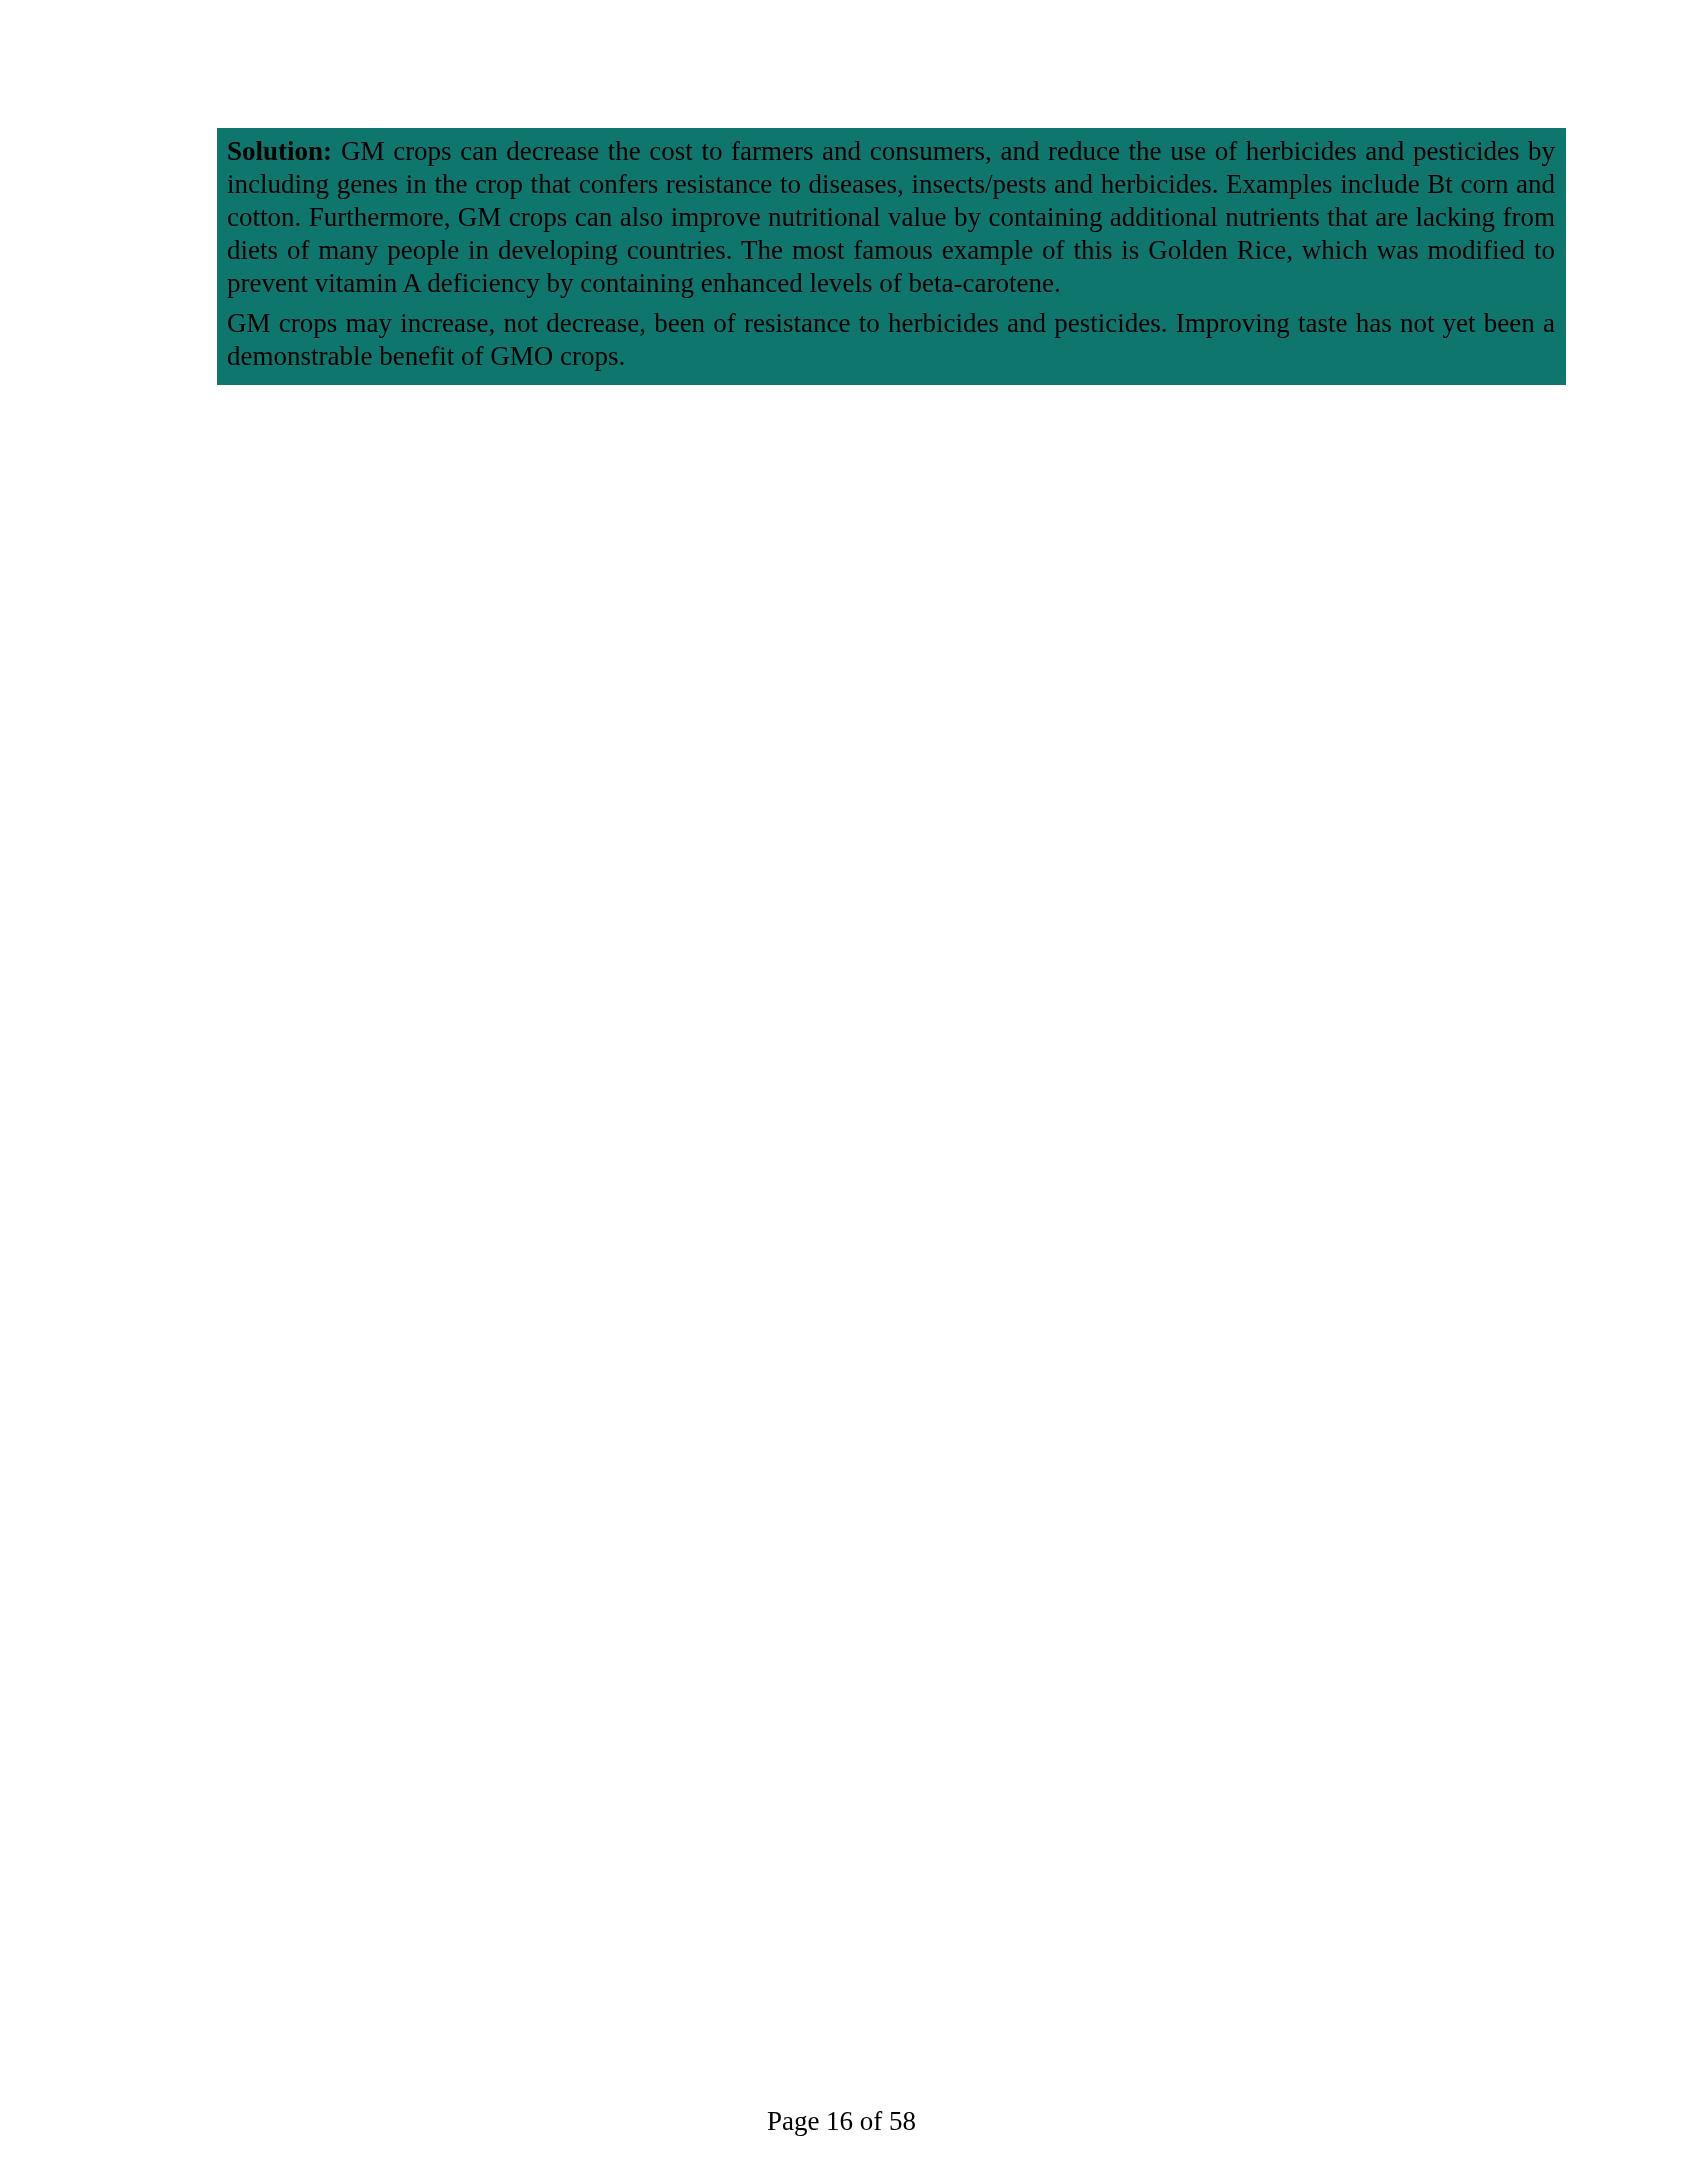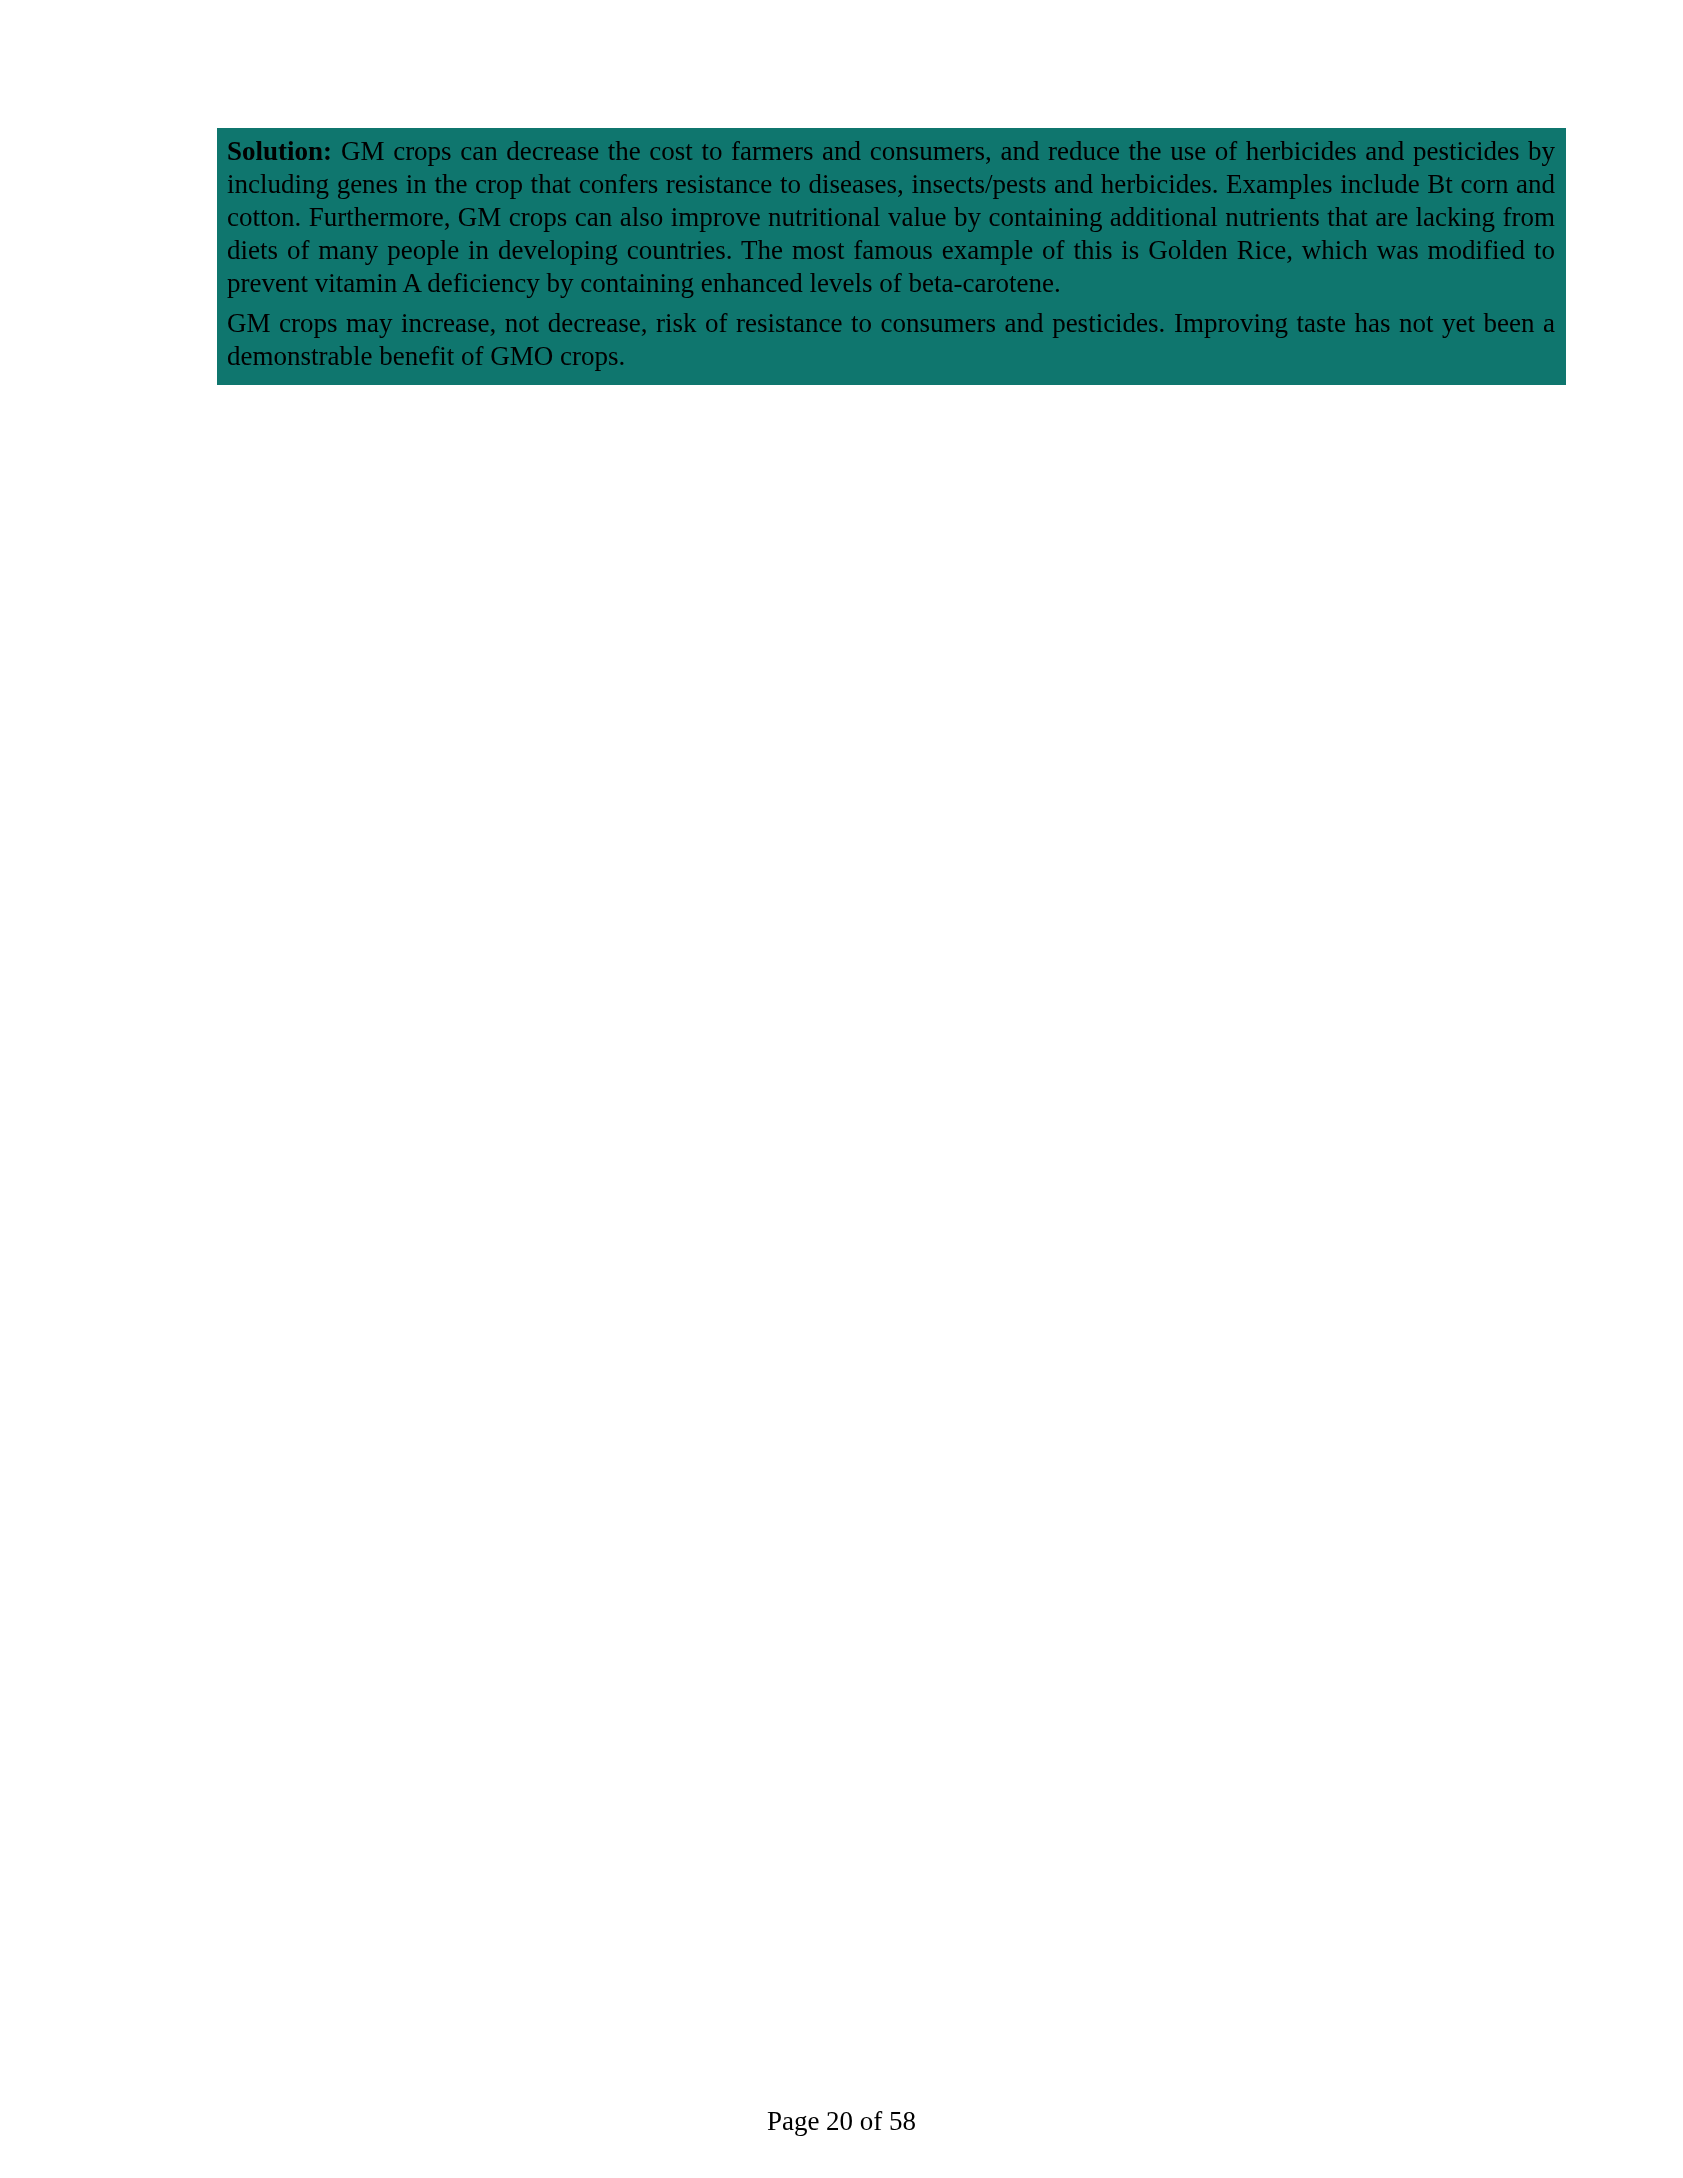--- a/index.html
+++ b/index.html
@@ -62,7 +62,7 @@
       <span class="solution-label">Solution:</span><span>GM crops can decrease the cost to farmers and consumers, and reduce the use of herbicides and pesticides by including genes in the crop that confers resistance to diseases, insects/pests and herbicides. Examples include Bt corn and cotton. Furthermore, GM crops can also improve nutritional value by containing additional nutrients that are lacking from diets of many people in developing countries. The most famous example of this is Golden Rice, which was modified to prevent vitamin A deficiency by containing enhanced levels of beta-carotene.</span>
     </p>
 
-    <p class="para">GM crops may increase, not decrease, risk of resistance to consumers and pesticides. Improving taste has not yet been a demonstrable benefit of GMO crops.</p>
+    <p class="para">GM crops may increase, not decrease, been of resistance to herbicides and pesticides. Improving taste has not yet been a demonstrable benefit of GMO crops.</p>
 
   </div>
 

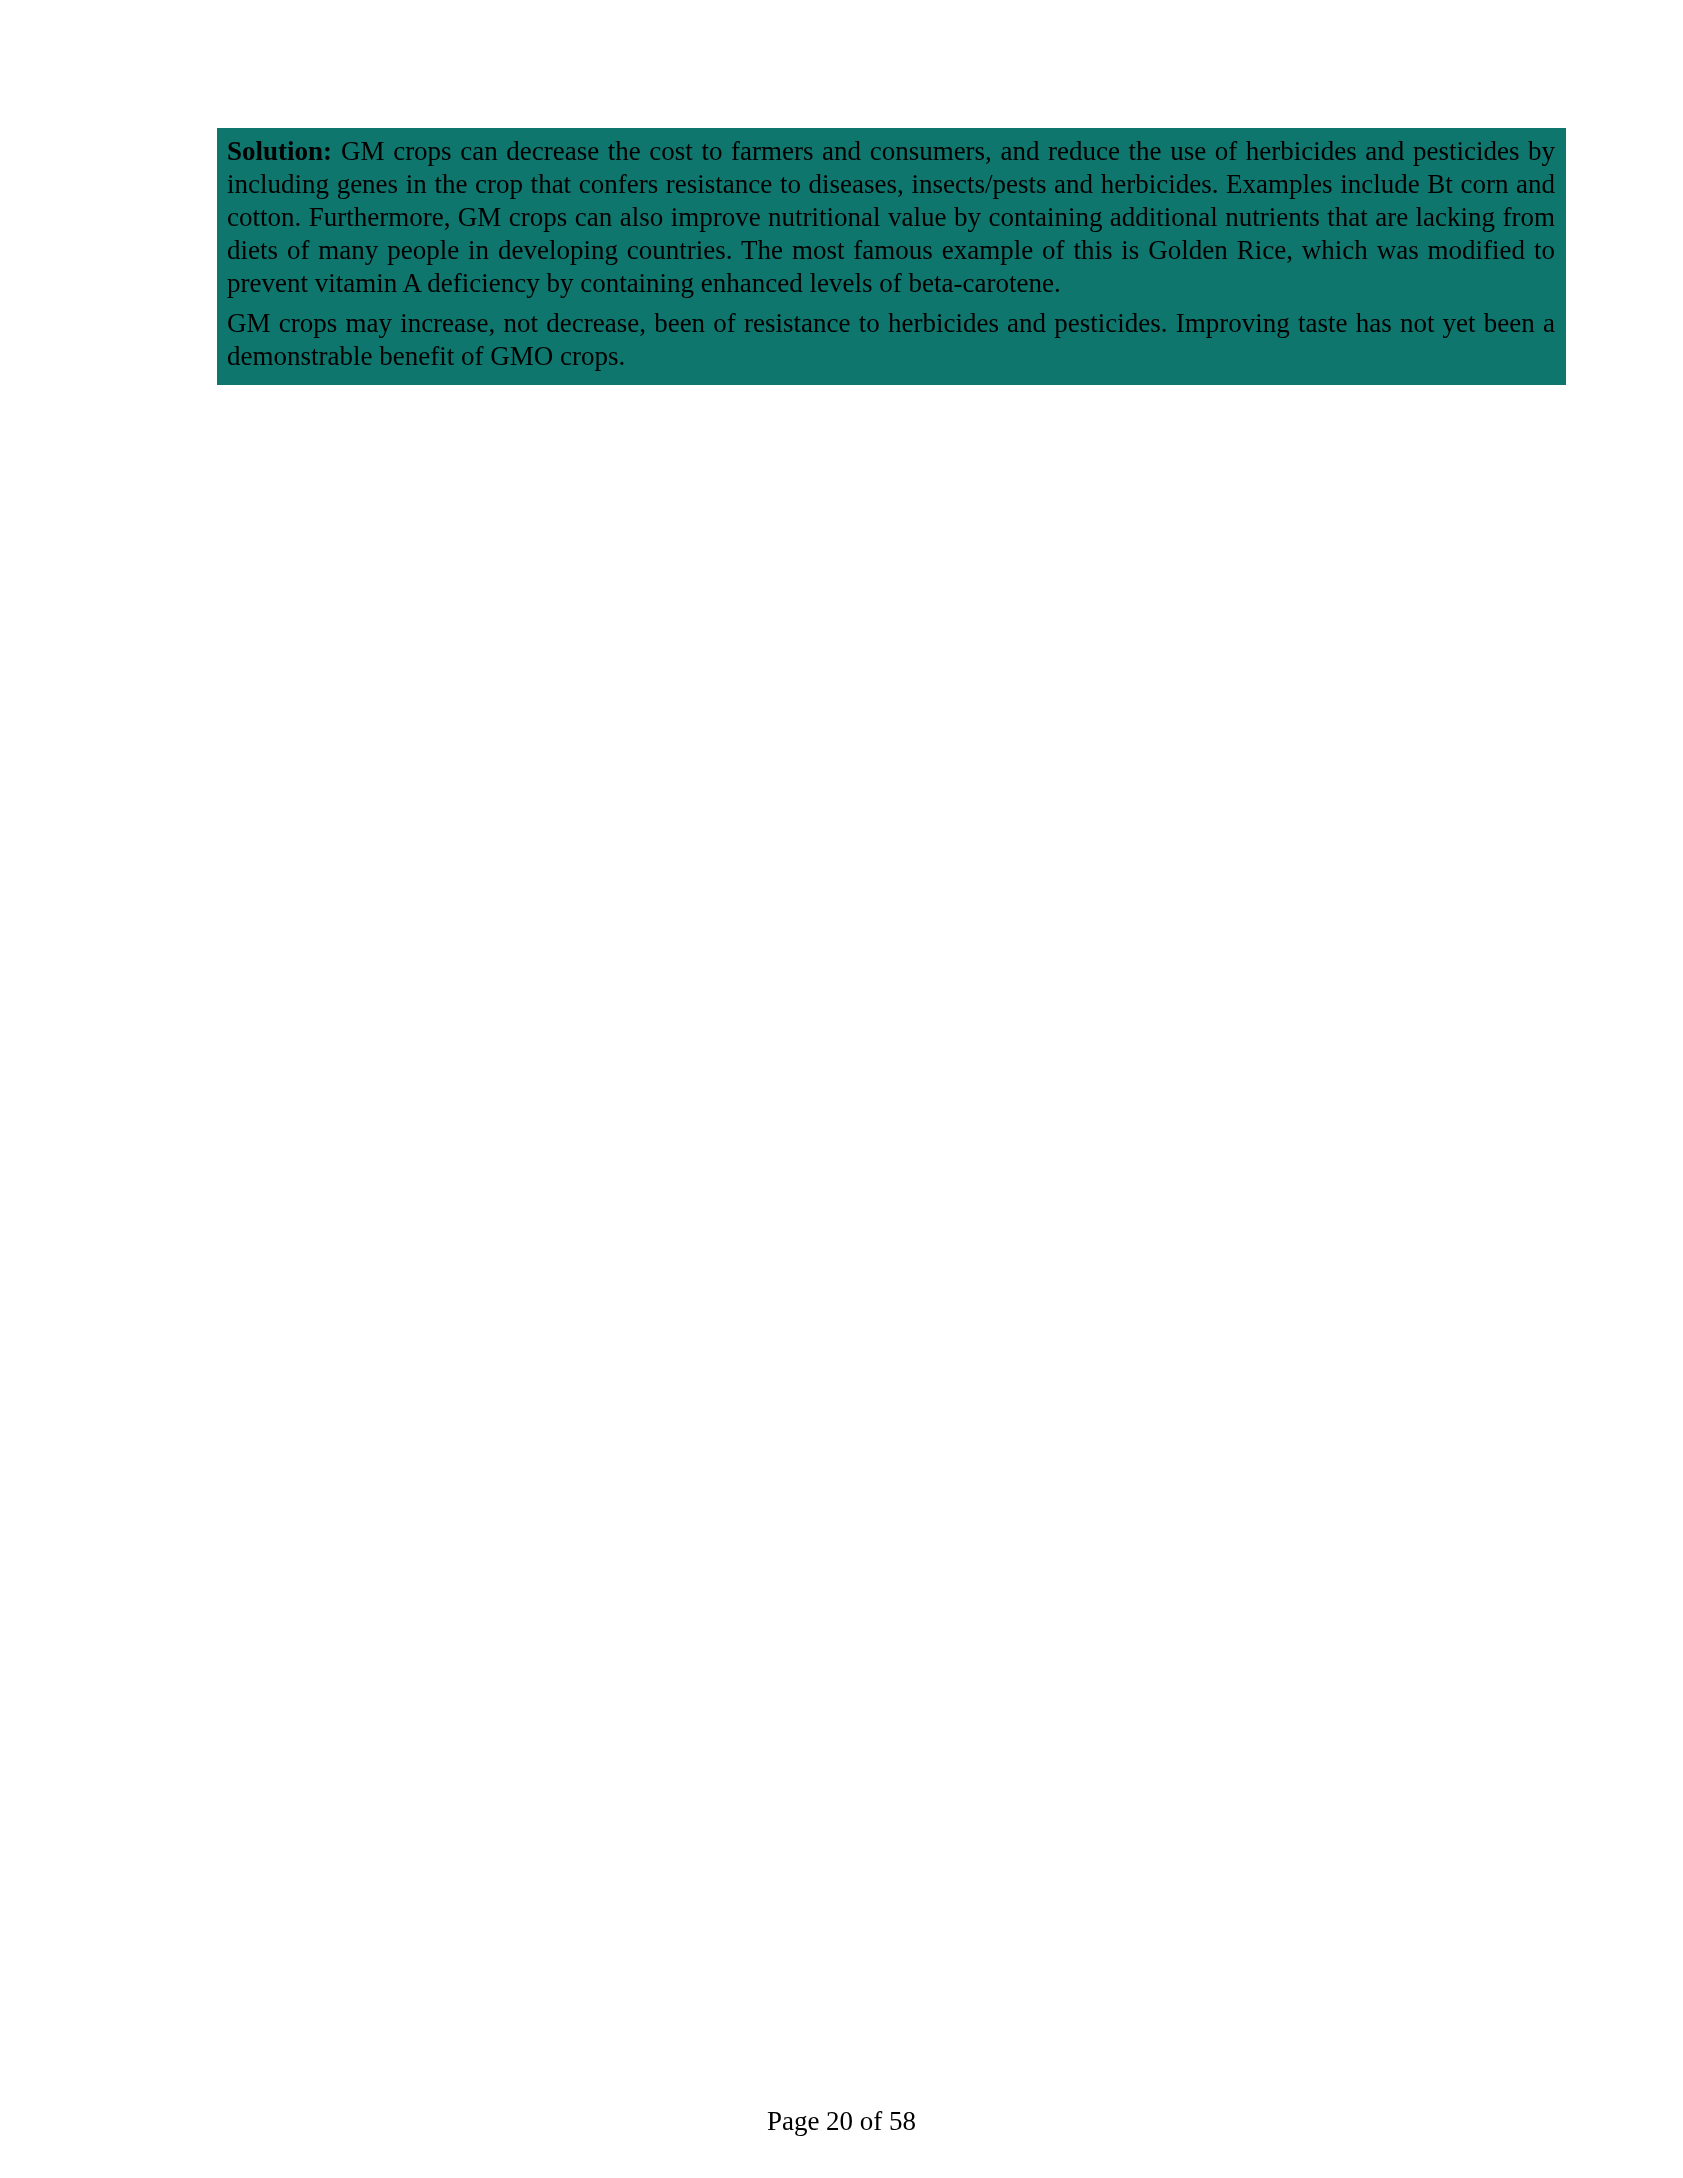--- a/index.html
+++ b/index.html
@@ -66,7 +66,7 @@
 
   </div>
 
-  <div class="footer">Page 20 of 58</div>
+  <div class="footer">Page 16 of 58</div>
 
 </div>
 

